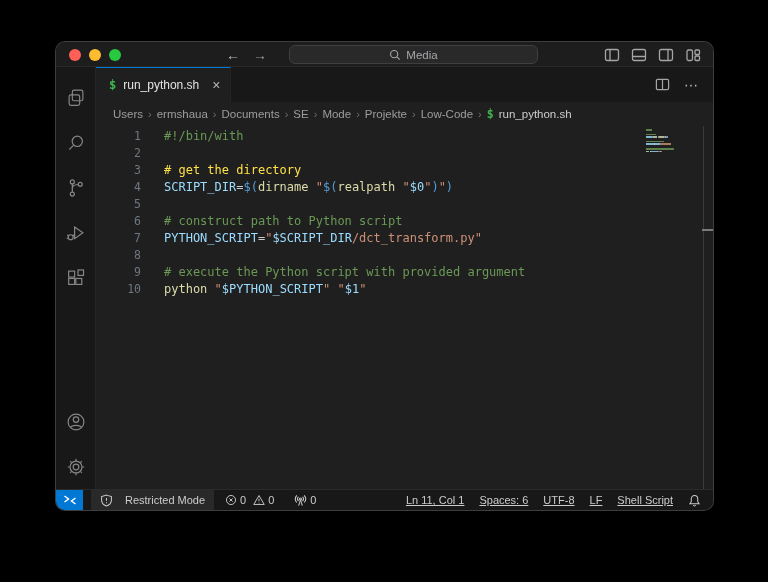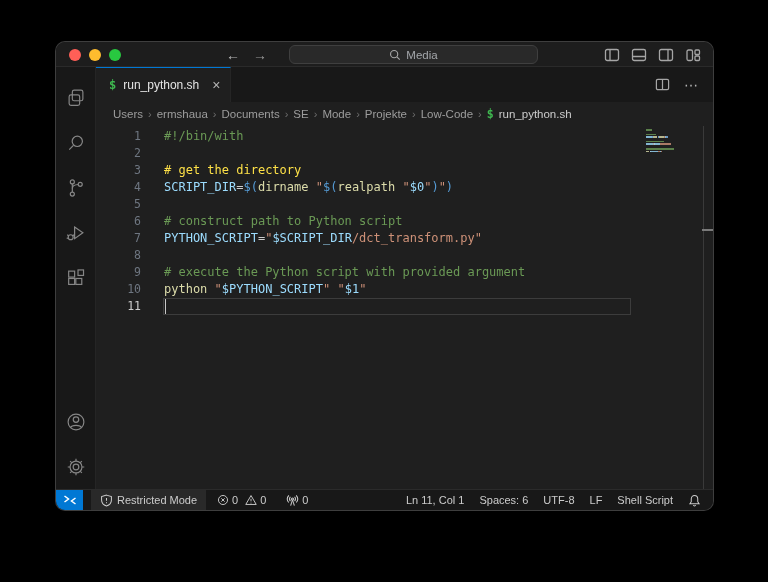--- a/index.html
+++ b/index.html
@@ -265,7 +265,6 @@
               <div class="code-row"><span class="ln">8</span><span class="code-text"></span></div>
               <div class="code-row"><span class="ln">9</span><span class="code-text"><span style="color: rgb(106, 153, 85);"># execute the Python script with provided argument</span></span></div>
               <div class="code-row"><span class="ln">10</span><span class="code-text"><span style="color: rgb(220, 220, 170);">python</span><span style="color: rgb(204, 204, 204);"> </span><span style="color: rgb(206, 145, 120);">"</span><span style="color: rgb(156, 220, 254);">$PYTHON_SCRIPT</span><span style="color: rgb(206, 145, 120);">"</span><span style="color: rgb(204, 204, 204);"> </span><span style="color: rgb(206, 145, 120);">"</span><span style="color: rgb(156, 220, 254);">$1</span><span style="color: rgb(206, 145, 120);">"</span></span></div>
-              <div class="code-row active"><span class="ln">11</span><span class="code-text"></span><div class="current-line-box"></div><div class="cursor"></div></div>
             </div>
           <div class="minimap" id="minimap">
               <div class="mini-row">

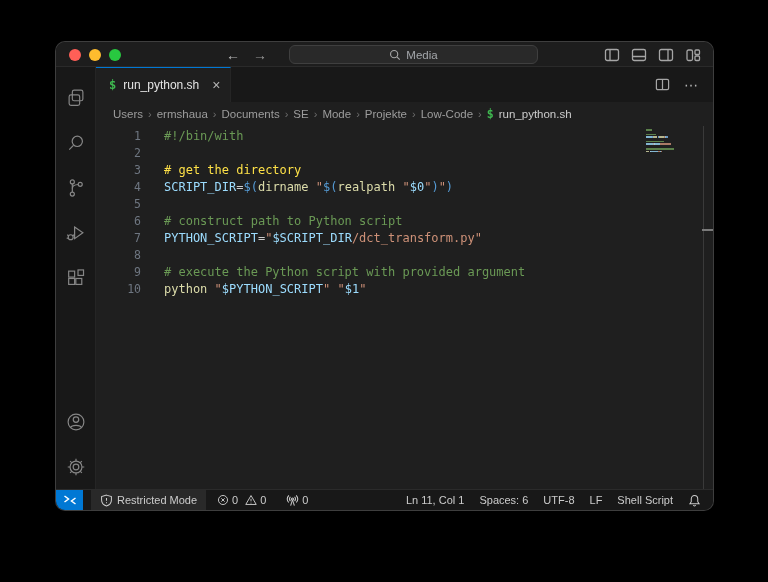--- a/index.html
+++ b/index.html
@@ -90,7 +90,7 @@
   .statusbar { height:21px; background:#181818; border-top:1px solid #2b2b2b;
                display:flex; align-items:stretch; color:#cccccc; font-size:11px;
                flex:0 0 auto; }
-  .sb-item { display:flex; align-items:center; gap:4px; padding:0 5px; }
+  .sb-item { display:flex; align-items:center; gap:12px; padding:0 5px; }
   .sb-remote { width:27px; background:#0078d4; display:flex; align-items:center;
                justify-content:center; padding:0; }
   .sb-restricted { background:rgba(255,255,255,0.075); padding:0 9px; margin-left:8px; }

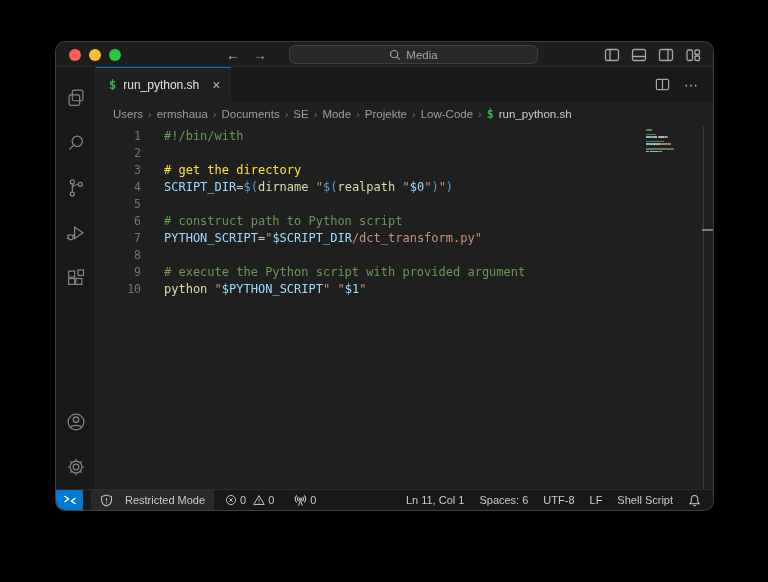--- a/index.html
+++ b/index.html
@@ -96,7 +96,7 @@
   .sb-restricted { background:rgba(255,255,255,0.075); padding:0 9px; margin-left:8px; }
   .sb-problems { margin-left:6px; gap:3px; }
   .sb-ports { margin-left:10px; gap:3px; }
-  .sb-right { margin-left:auto; display:flex; align-items:stretch; gap:5px; padding-right:7px; }
+  .sb-right { margin-left:auto; display:flex; align-items:stretch; gap:5px; padding-right:7px;text-decoration:underline; }
   .statusbar svg { stroke:#cccccc; fill:none; stroke-width:1.1; }
   .sb-remote svg { stroke:#ffffff; stroke-width:1.5; }
 </style>

